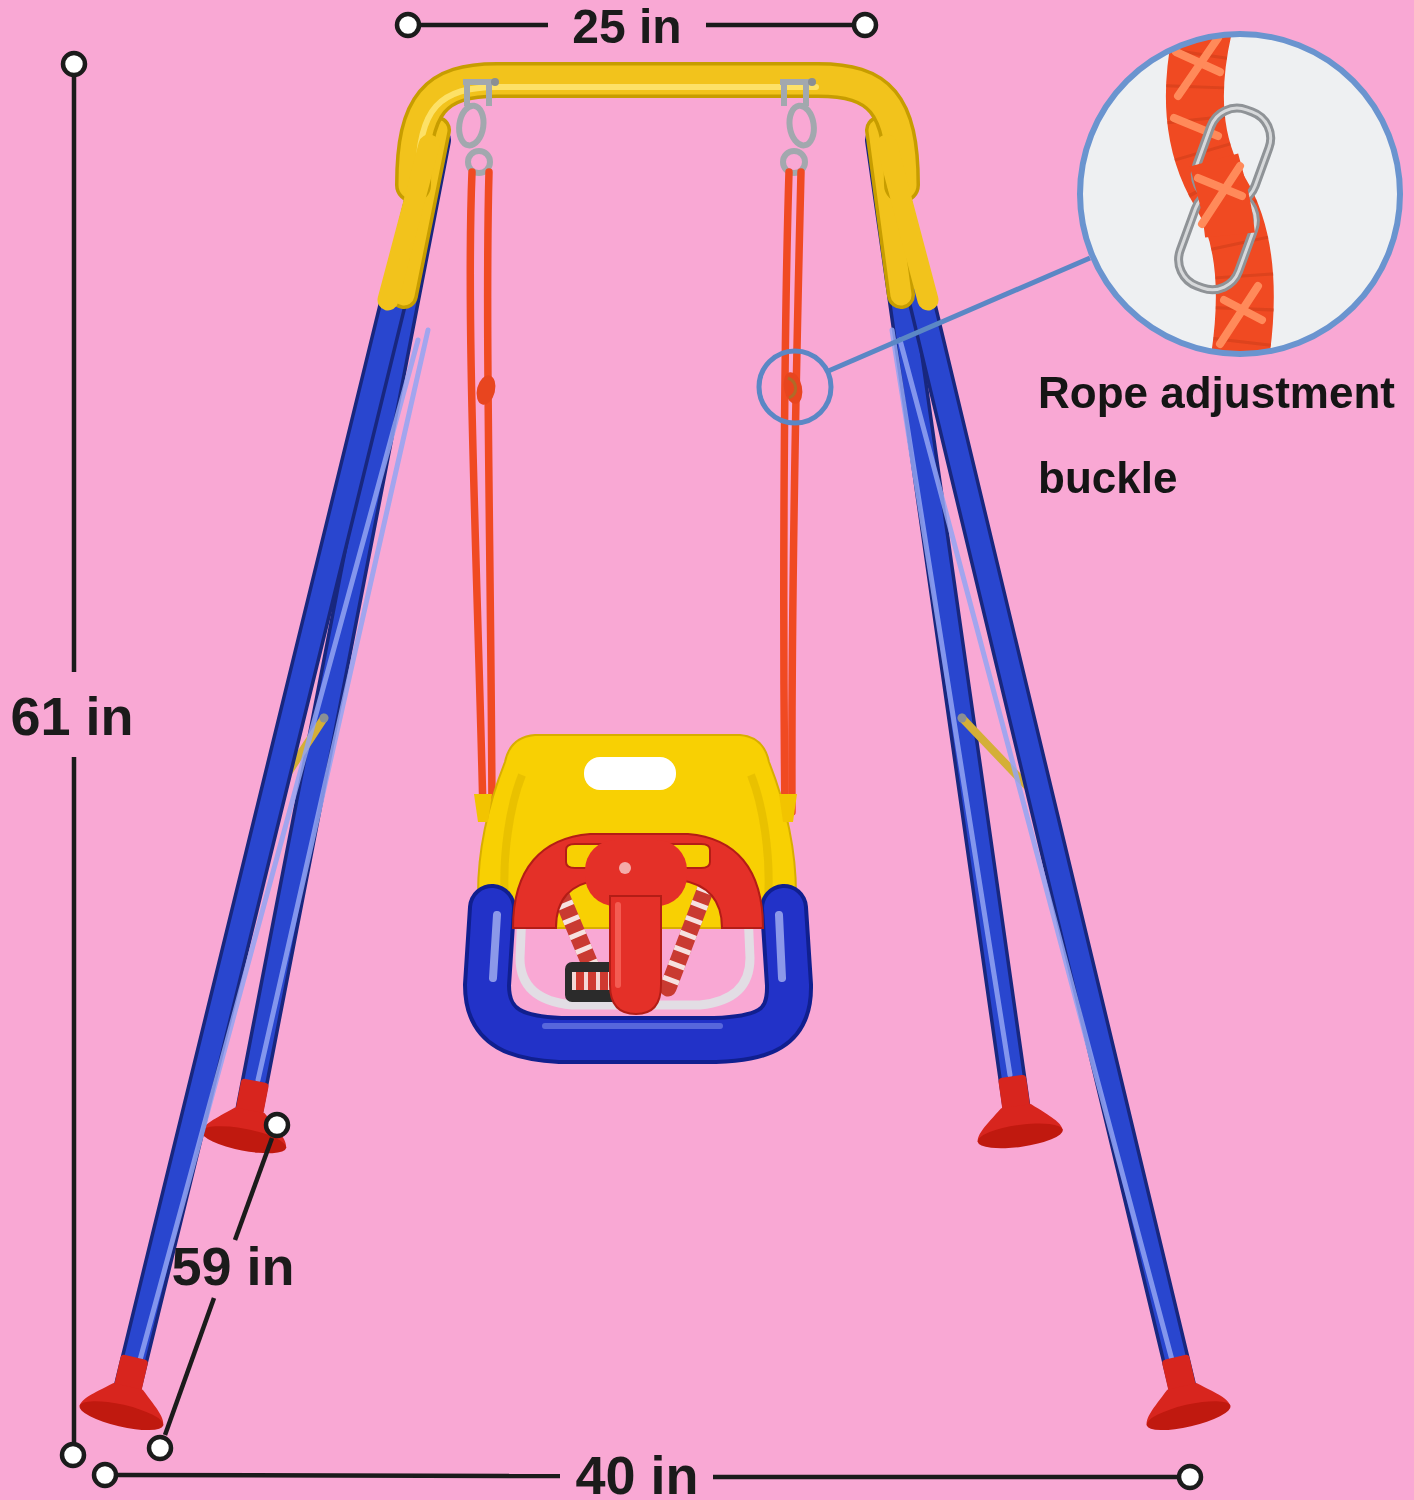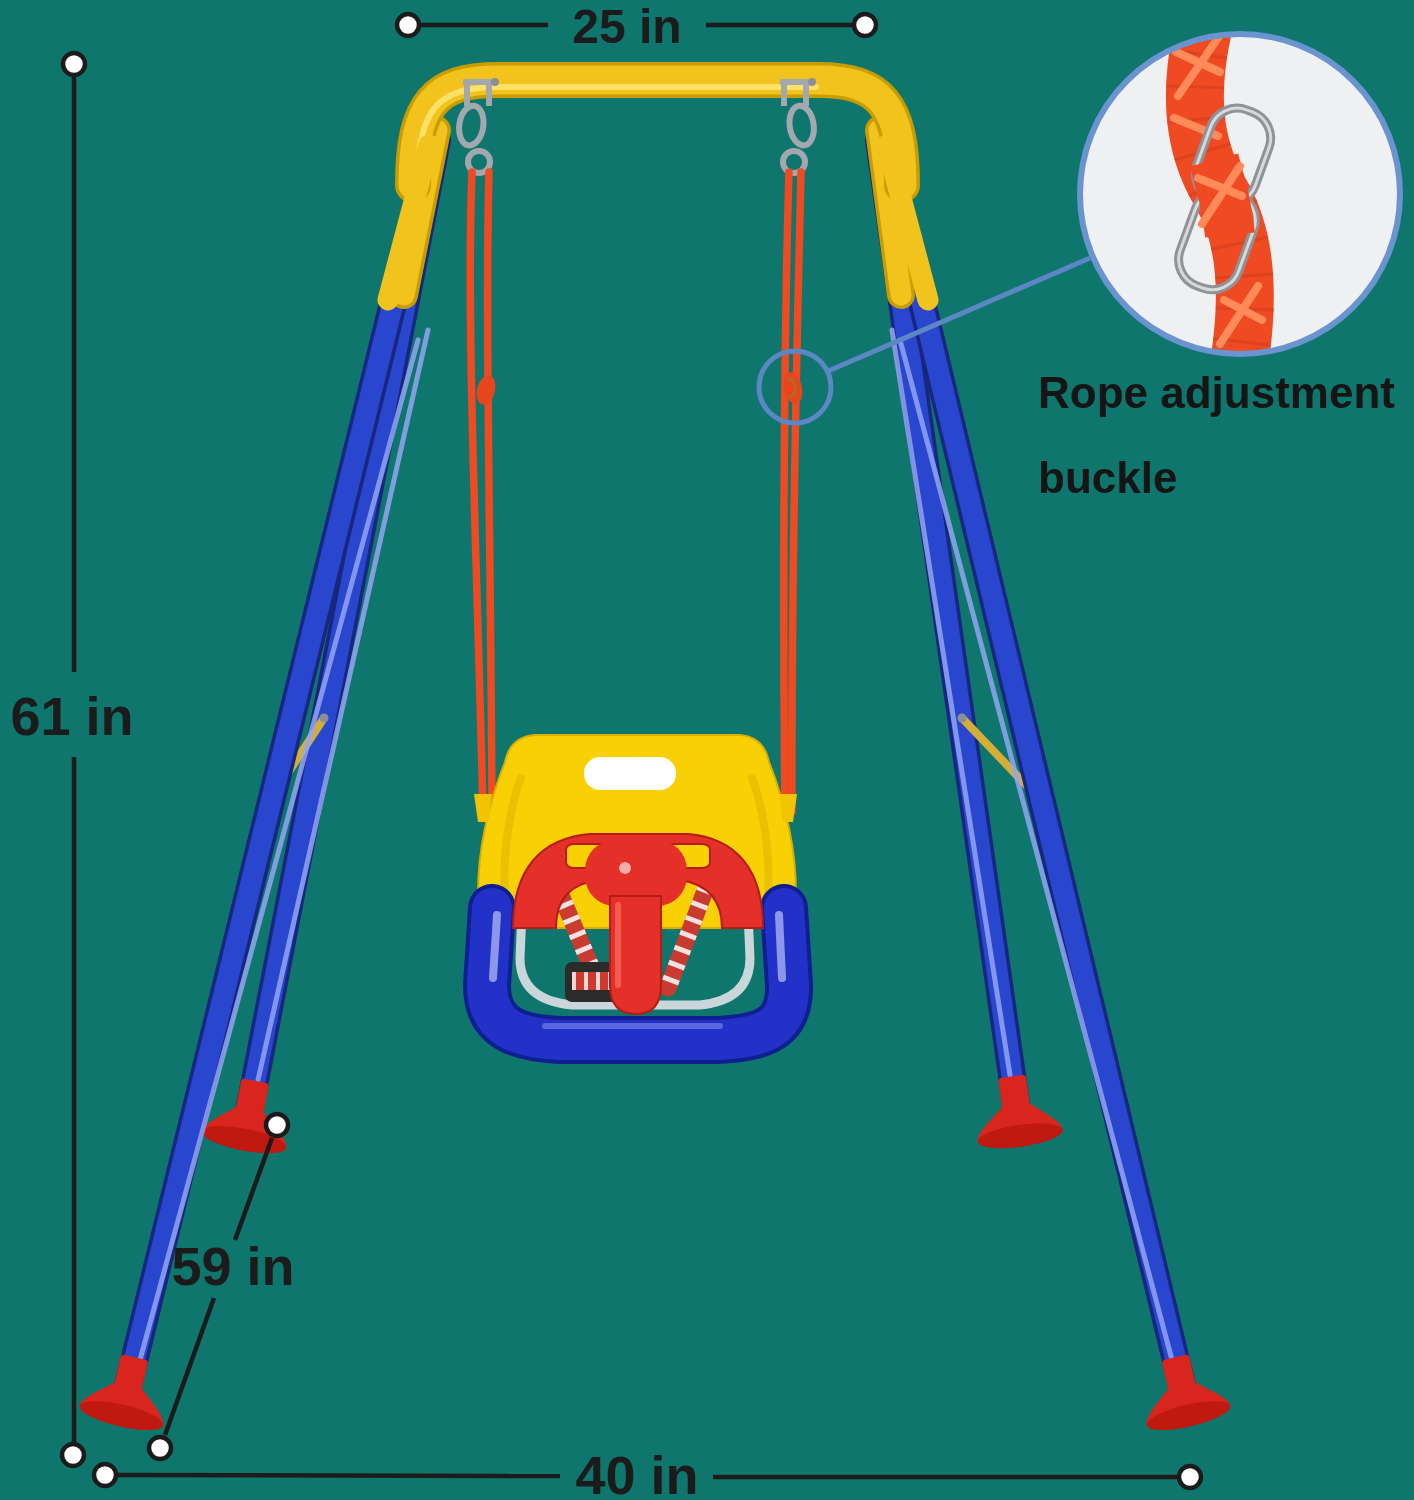--- a/index.html
+++ b/index.html
@@ -3,7 +3,7 @@
 <meta charset="utf-8">
 <style>
   html,body{margin:0;padding:0;background:#ffffff;}
-  .stage{position:relative;width:1414px;height:1500px;background:#0f766e;overflow:hidden;
+  .stage{position:relative;width:1414px;height:1500px;background:#f9a8d4;overflow:hidden;
          font-family:"Liberation Sans", sans-serif;}
   svg{display:block;width:100%;height:100%;}
   .dim-line{stroke:#1b1b1b;stroke-width:4.5;fill:none;}

